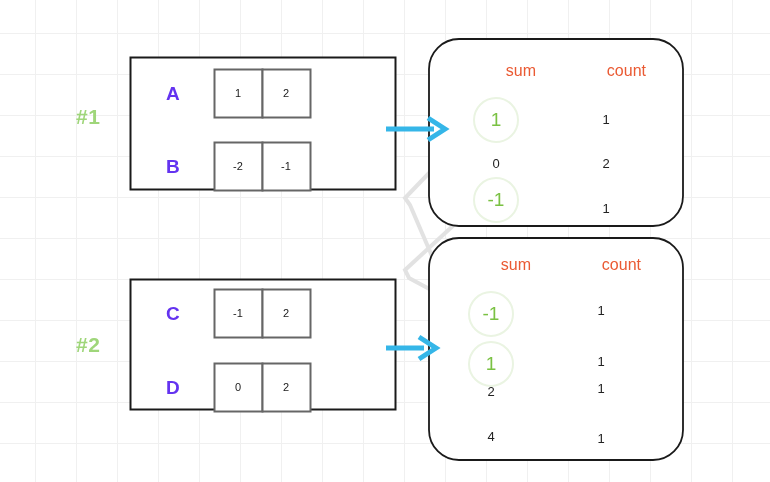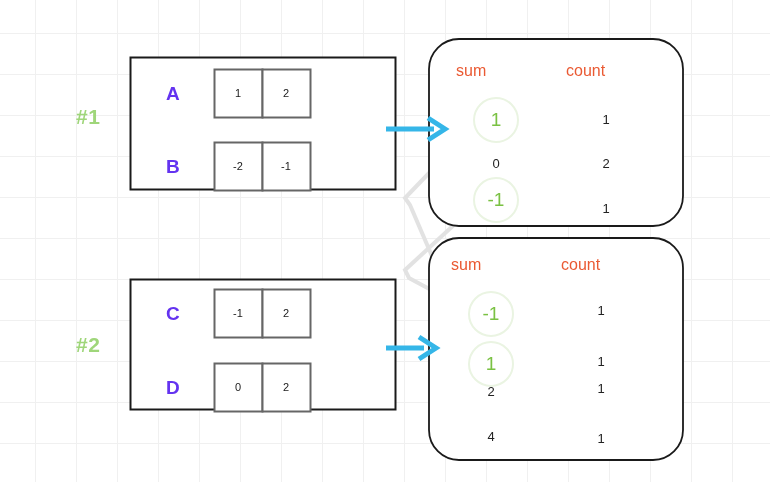--- a/index.html
+++ b/index.html
@@ -51,7 +51,7 @@
     position: absolute;
     font-size: 16px;
     color: #ea5a33;
-    text-align: left;
+    text-align: right;
     font-weight: normal;
   }
   .tbl-val {

